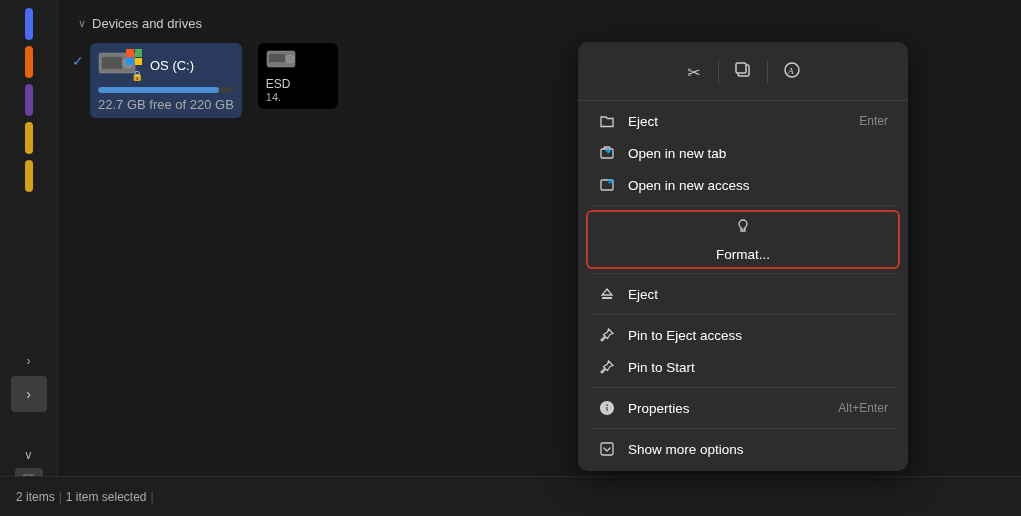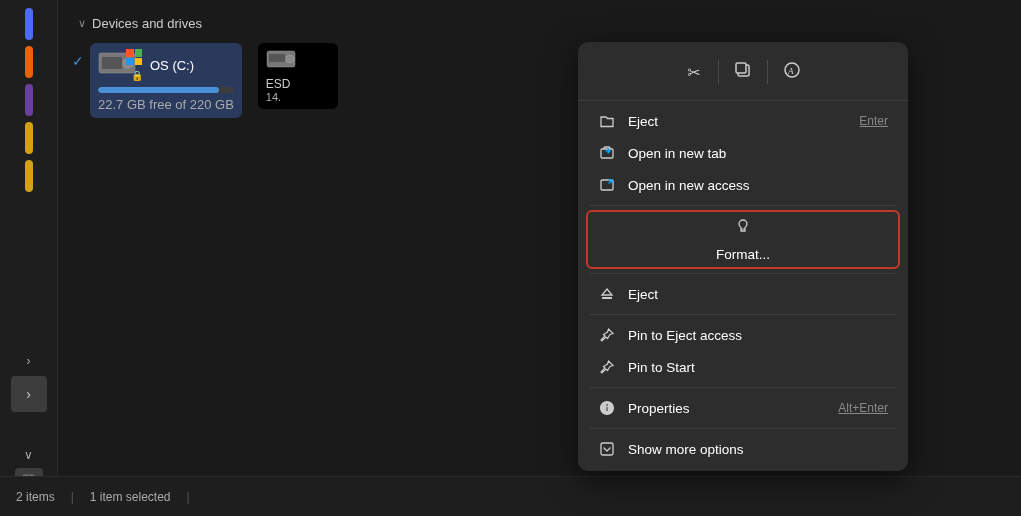--- a/index.html
+++ b/index.html
@@ -243,7 +243,6 @@
     .menu-item-shortcut {
       font-size: 12px;
       color: #888888;
-      text-decoration: underline;
     }
 
     .menu-separator {

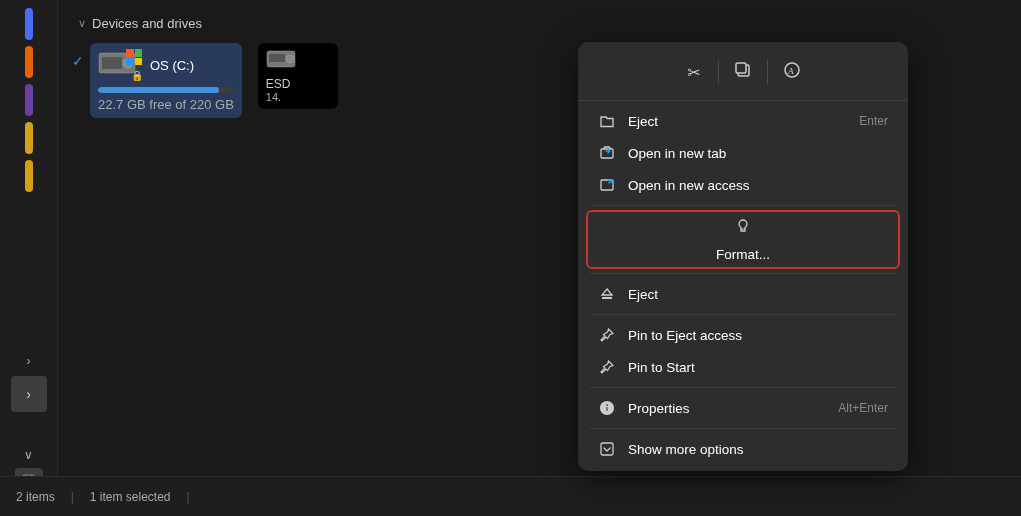--- a/index.html
+++ b/index.html
@@ -263,7 +263,7 @@
       display: flex;
       align-items: center;
       padding: 0 16px;
-      gap: 16px;
+      gap: 4px;
       font-size: 12px;
       color: #aaaaaa;
     }

